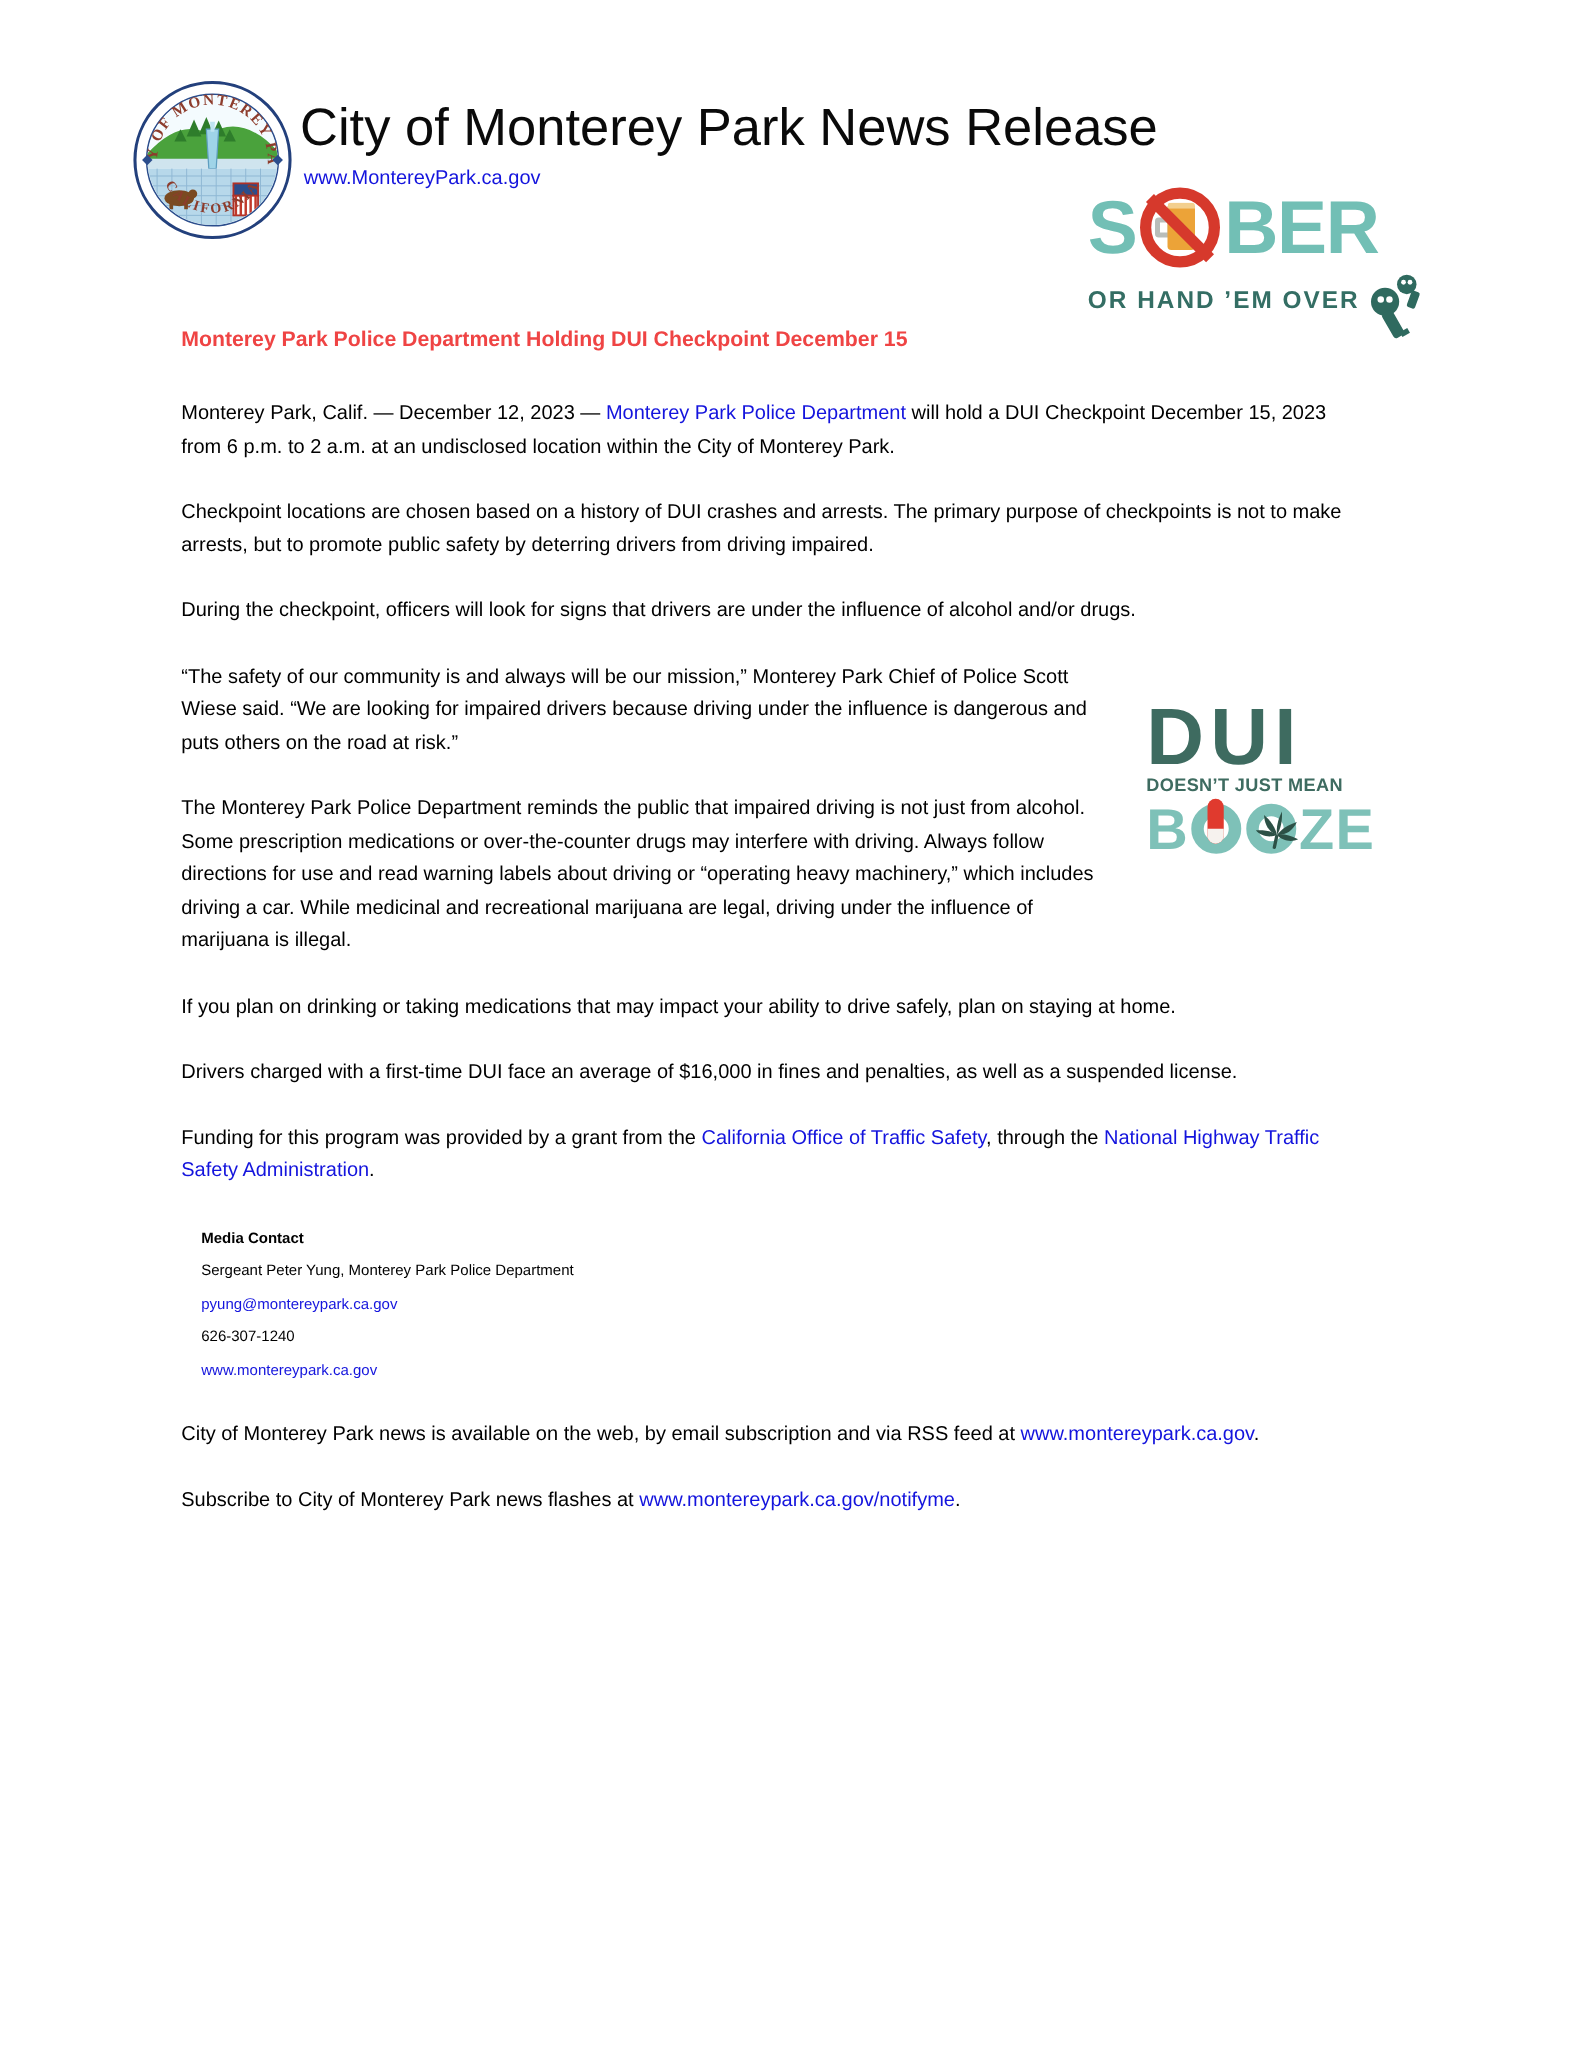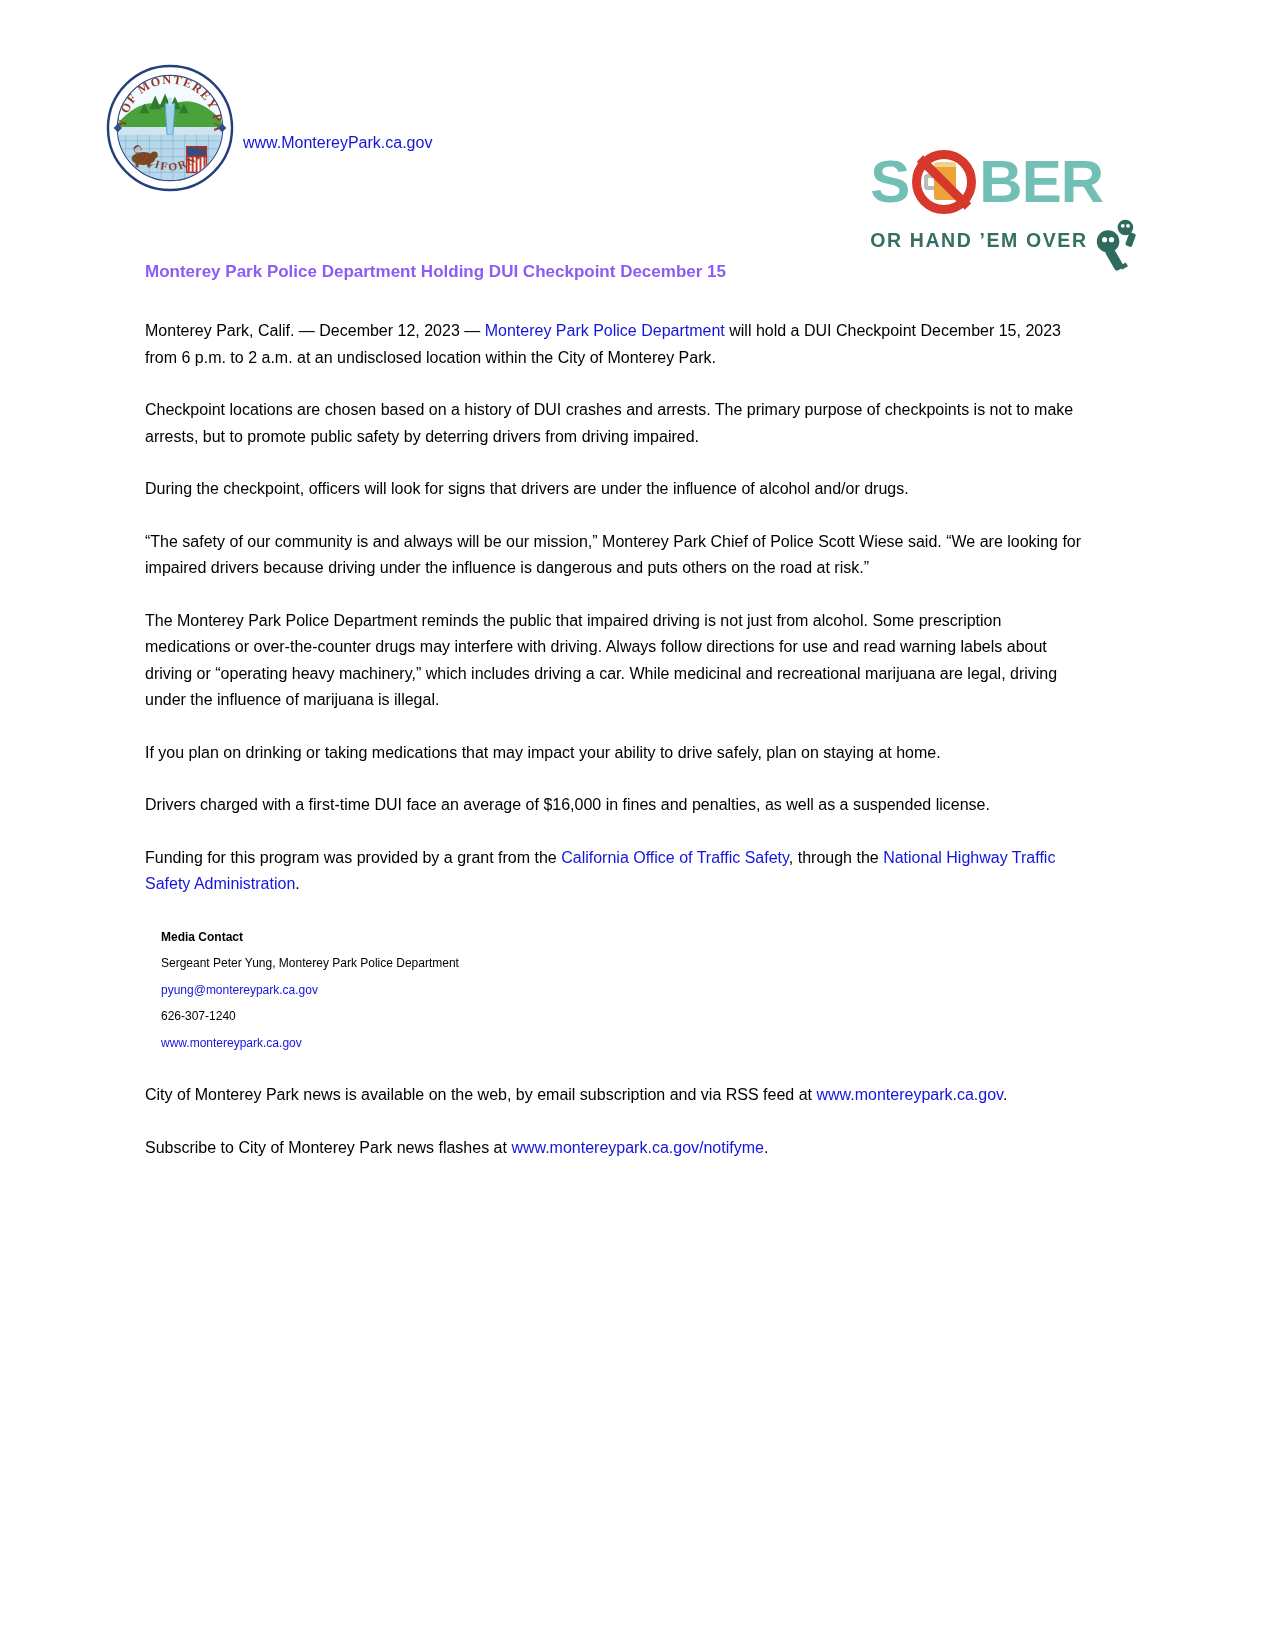--- a/index.html
+++ b/index.html
@@ -108,6 +108,7 @@
       <rect x="115" y="62" width="6" height="6" transform="rotate(45 118 65)" fill="#2b4d8c"></rect>
     </svg>
 
+    <h1 class="masthead-title">City of Monterey Park News Release</h1>
     <a class="lnk masthead-link">www.MontereyPark.ca.gov</a>
 
     <div class="sober">

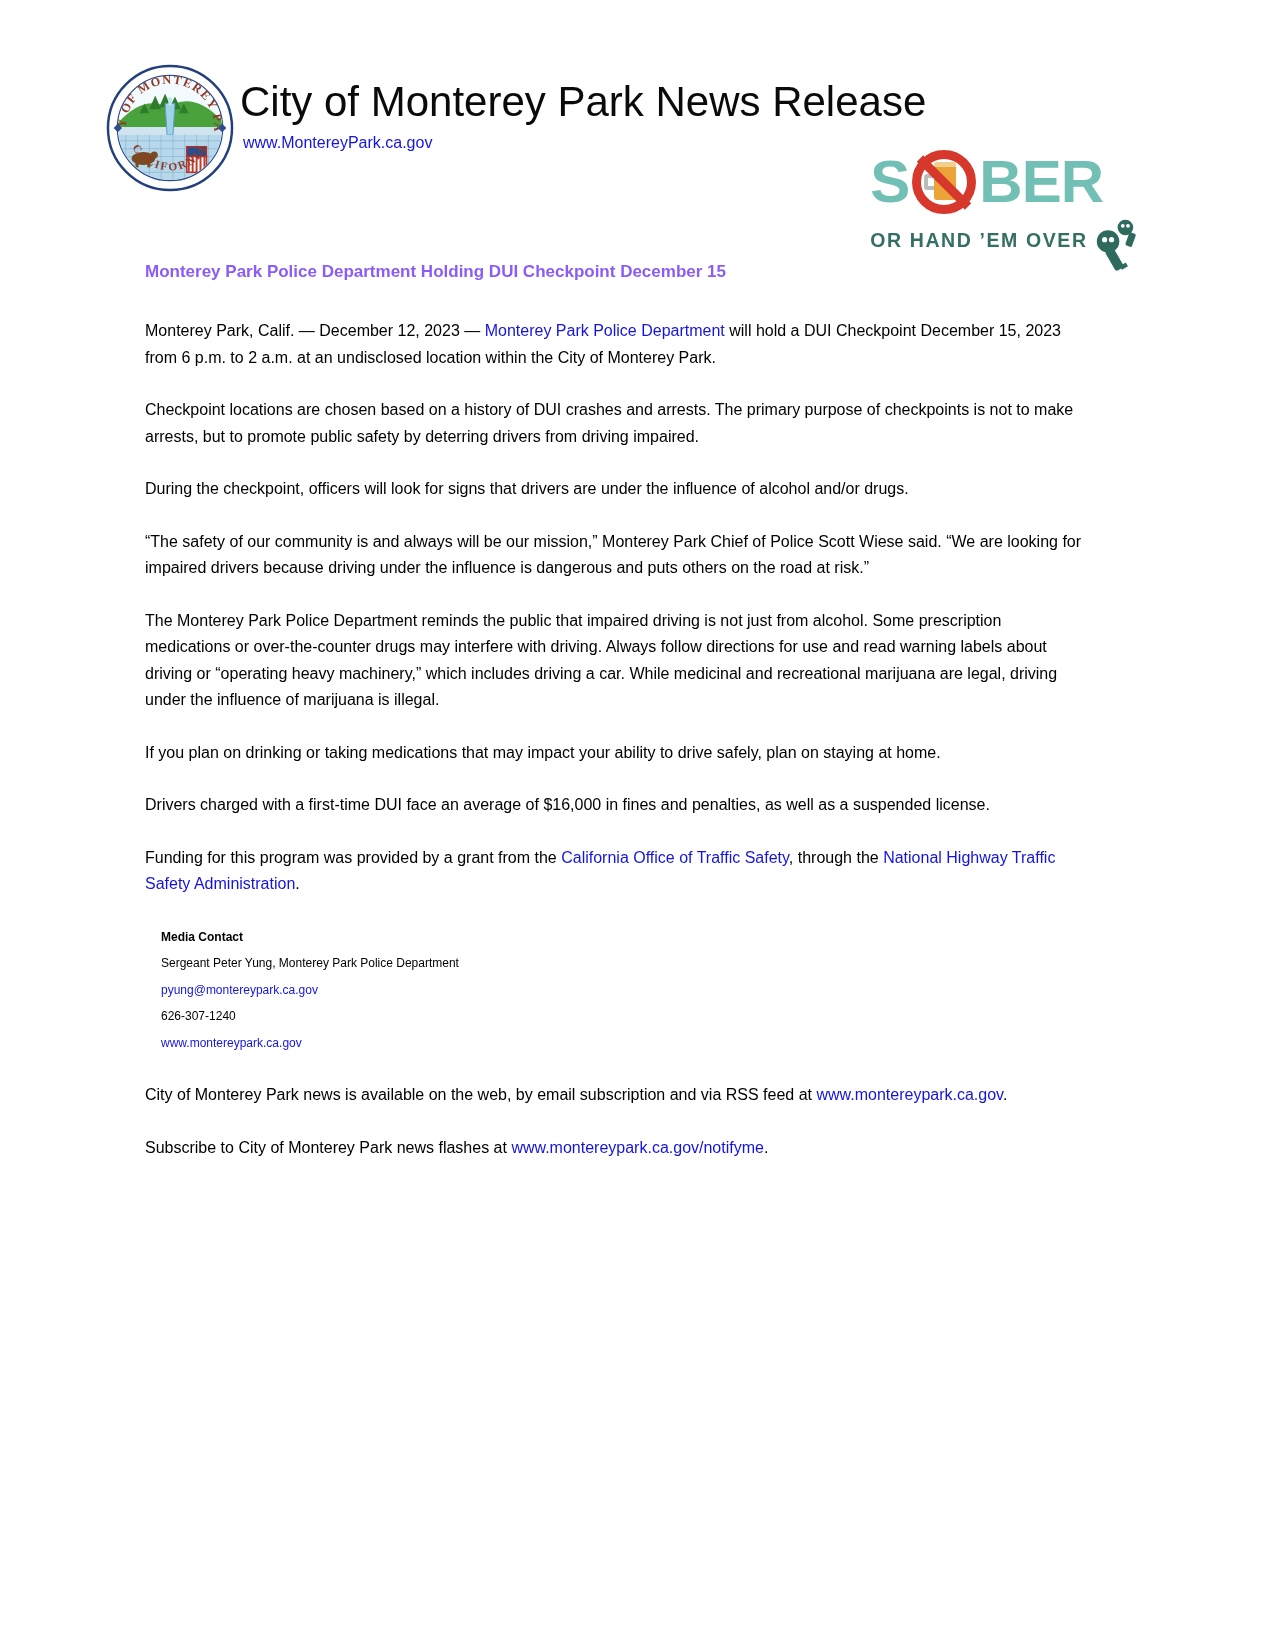--- a/index.html
+++ b/index.html
@@ -35,7 +35,7 @@
 
   
   main{position:relative;padding:262px 185px 0 145px;}
-  .headline{font-size:17px;font-weight:bold;margin:0 0 36px 0;color:#8b5cf6;}
+  .headline{font-size:17px;font-weight:bold;margin:0 0 36px 0;color:#ef4444;}
   p.body-p{font-size:16px;line-height:26.5px;margin:26px 0;}
   p.body-p:first-of-type{margin-top:12px;}
 

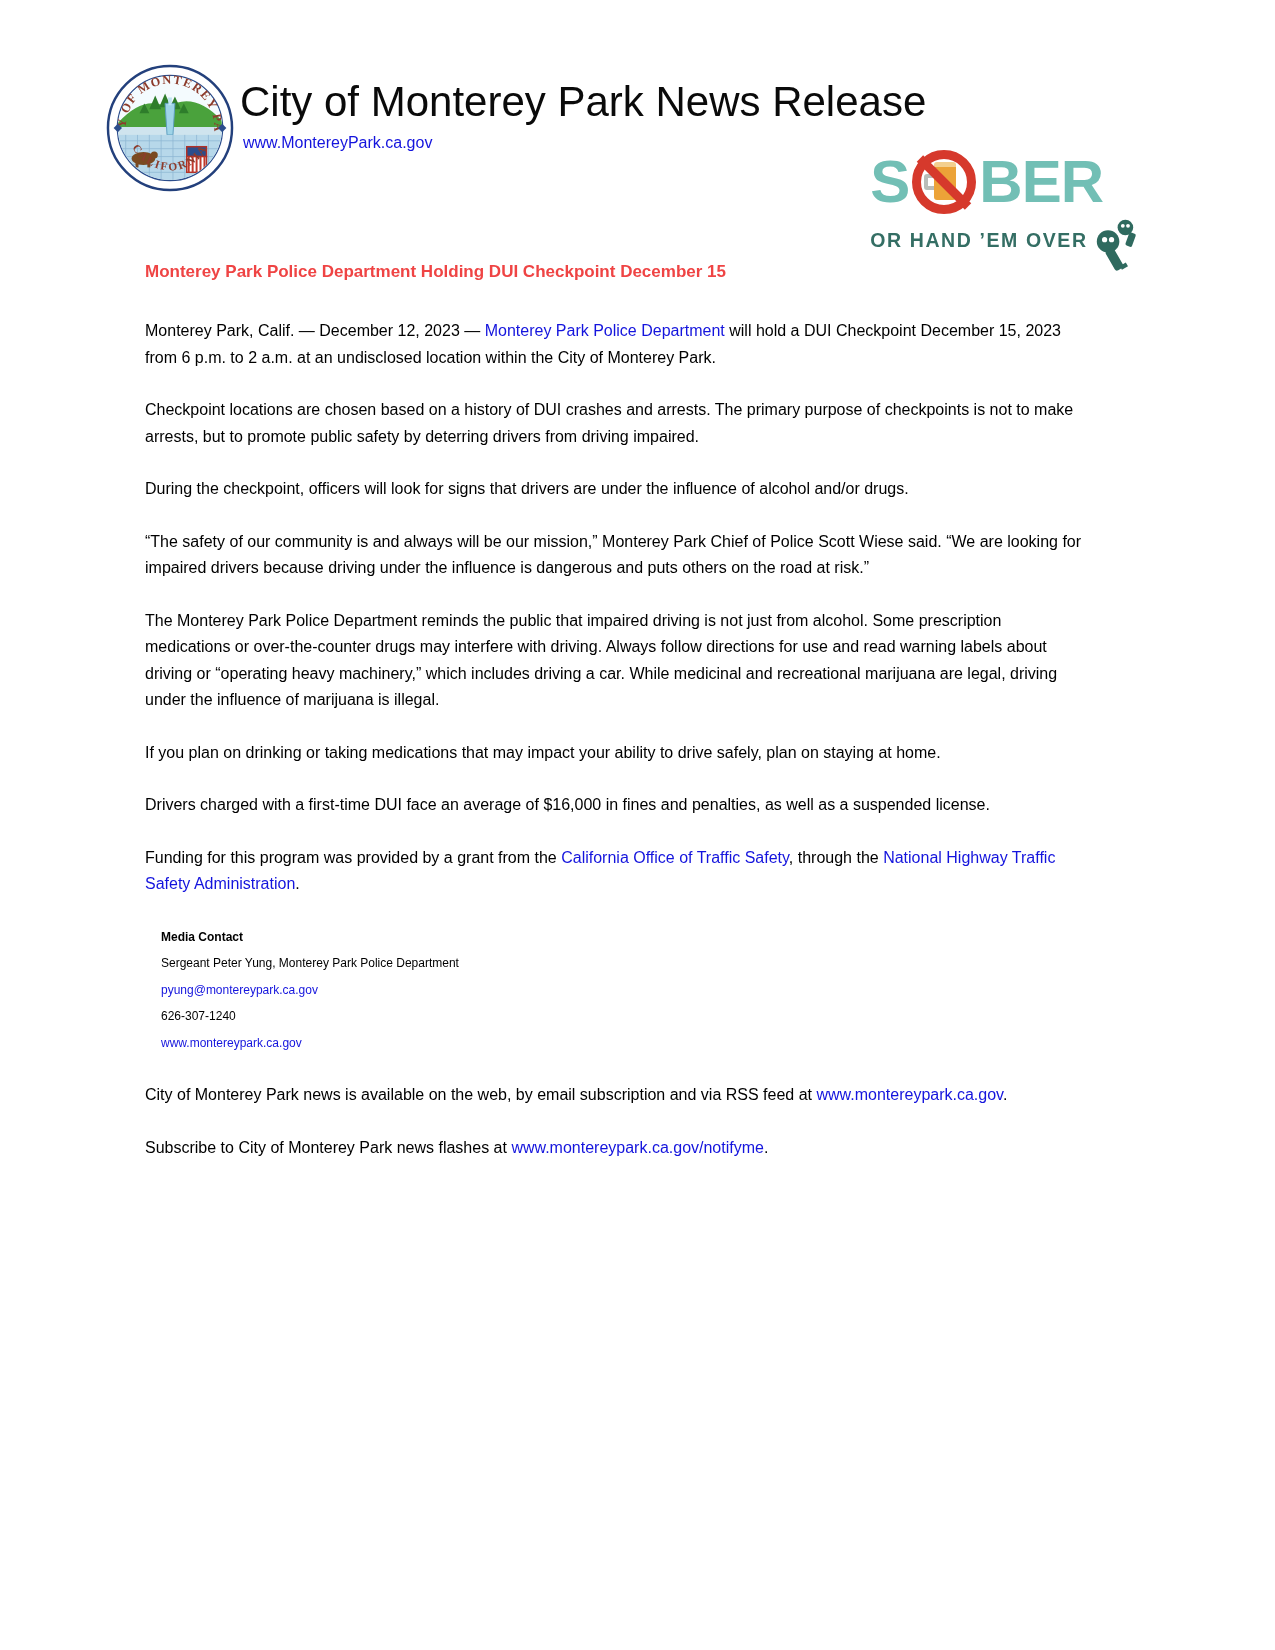--- a/index.html
+++ b/index.html
@@ -152,6 +152,29 @@
     <p class="body-p">During the checkpoint, officers will look for signs that drivers are under the influence of alcohol and/or drugs.</p>
 
 
+    <div class="dui-float">
+      <div class="dui-word">DUI</div>
+      <div class="dui-sub">DOESN’T JUST MEAN</div>
+      <div class="booze">
+        <span>B</span>
+        <span class="booze-o">
+            <span class="pill"></span>
+          </span>
+        <span class="booze-o">
+          <svg class="leaf" viewBox="0 0 48 48">
+            <g fill="#2c5046" transform="rotate(12 24 24)">
+              <path d="M24,6 C26,14 26,20 24,26 C22,20 22,14 24,6 Z"></path>
+              <path d="M10,12 C17,16 21,20 24,26 C17,25 12,20 10,12 Z"></path>
+              <path d="M38,12 C31,16 27,20 24,26 C31,25 36,20 38,12 Z"></path>
+              <path d="M6,26 C14,24 20,24 24,26 C19,30 11,30 6,26 Z"></path>
+              <path d="M42,26 C34,24 28,24 24,26 C29,30 37,30 42,26 Z"></path>
+              <rect x="22.6" y="26" width="2.8" height="12" rx="1.2"></rect>
+            </g>
+          </svg>
+        </span>
+        <span>ZE</span>
+      </div>
+    </div>
 
     <p class="body-p">“The safety of our community is and always will be our mission,” Monterey Park Chief of Police Scott Wiese said. “We are looking for impaired drivers because driving under the influence is dangerous and puts others on the road at risk.”</p>
 

